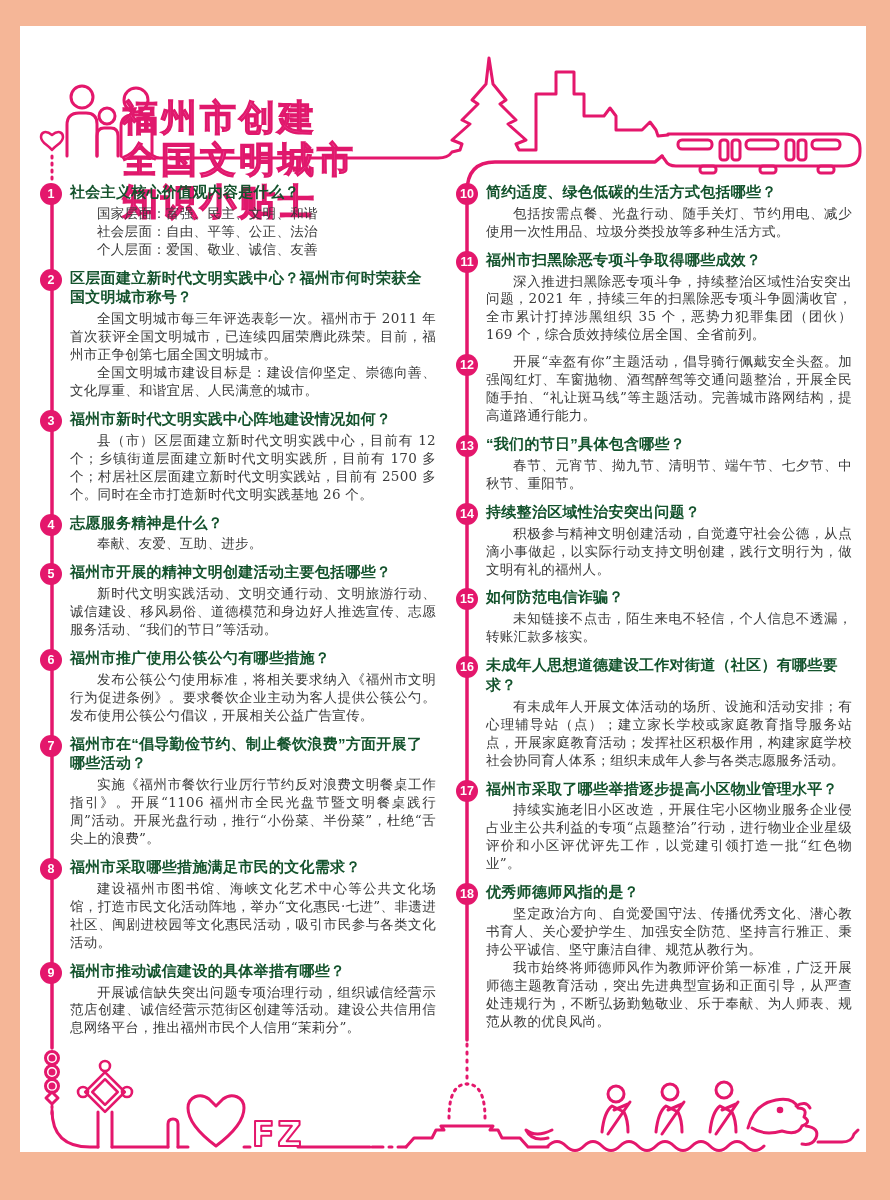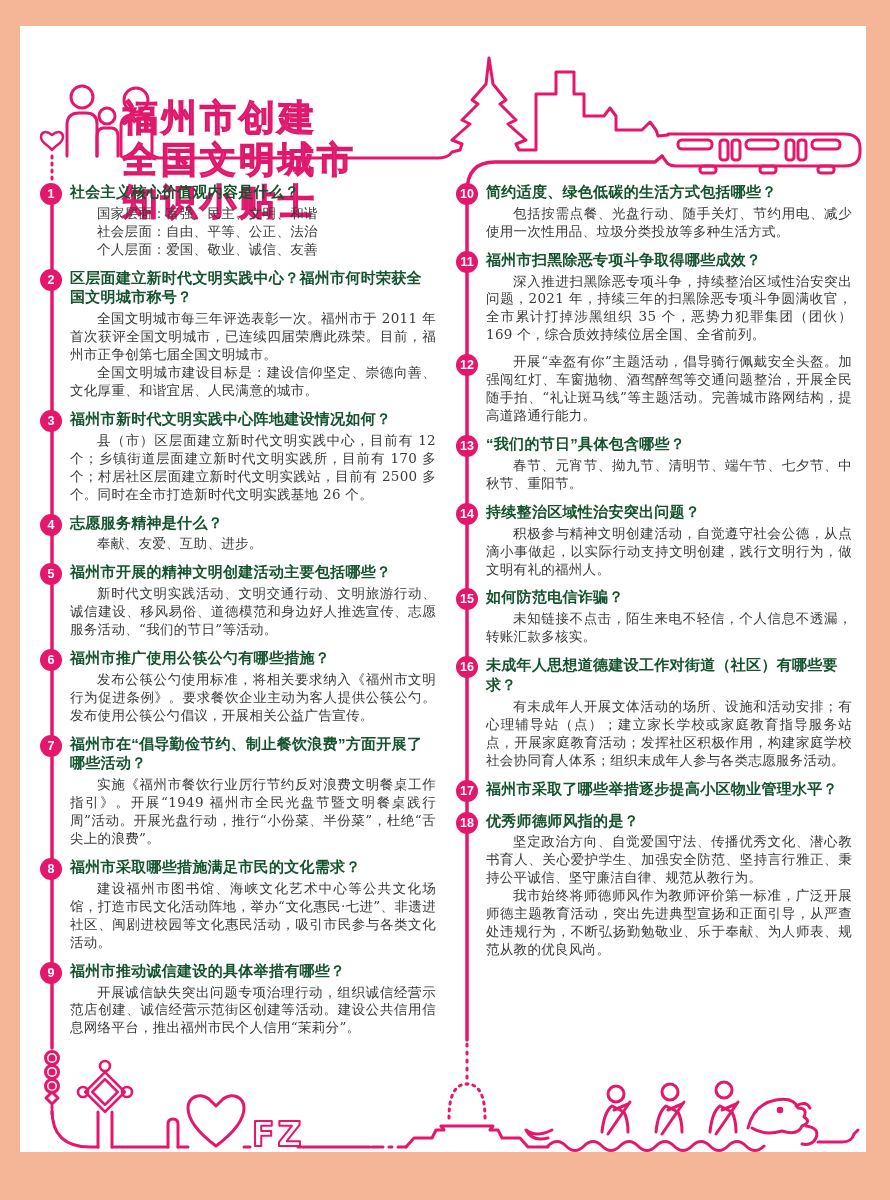--- a/index.html
+++ b/index.html
@@ -236,7 +236,7 @@
     <div class="qa-body">
       <div class="qa-question">福州市在“倡导勤俭节约、制止餐饮浪费”方面开展了哪些活动？</div>
       <div class="qa-answer">
-            <p>实施《福州市餐饮行业厉行节约反对浪费文明餐桌工作指引》。开展“1949 福州市全民光盘节暨文明餐桌践行周”活动。开展光盘行动，推行“小份菜、半份菜”，杜绝“舌尖上的浪费”。</p>
+            <p>实施《福州市餐饮行业厉行节约反对浪费文明餐桌工作指引》。开展“1106 福州市全民光盘节暨文明餐桌践行周”活动。开展光盘行动，推行“小份菜、半份菜”，杜绝“舌尖上的浪费”。</p>
           </div>
     </div>
   </div>

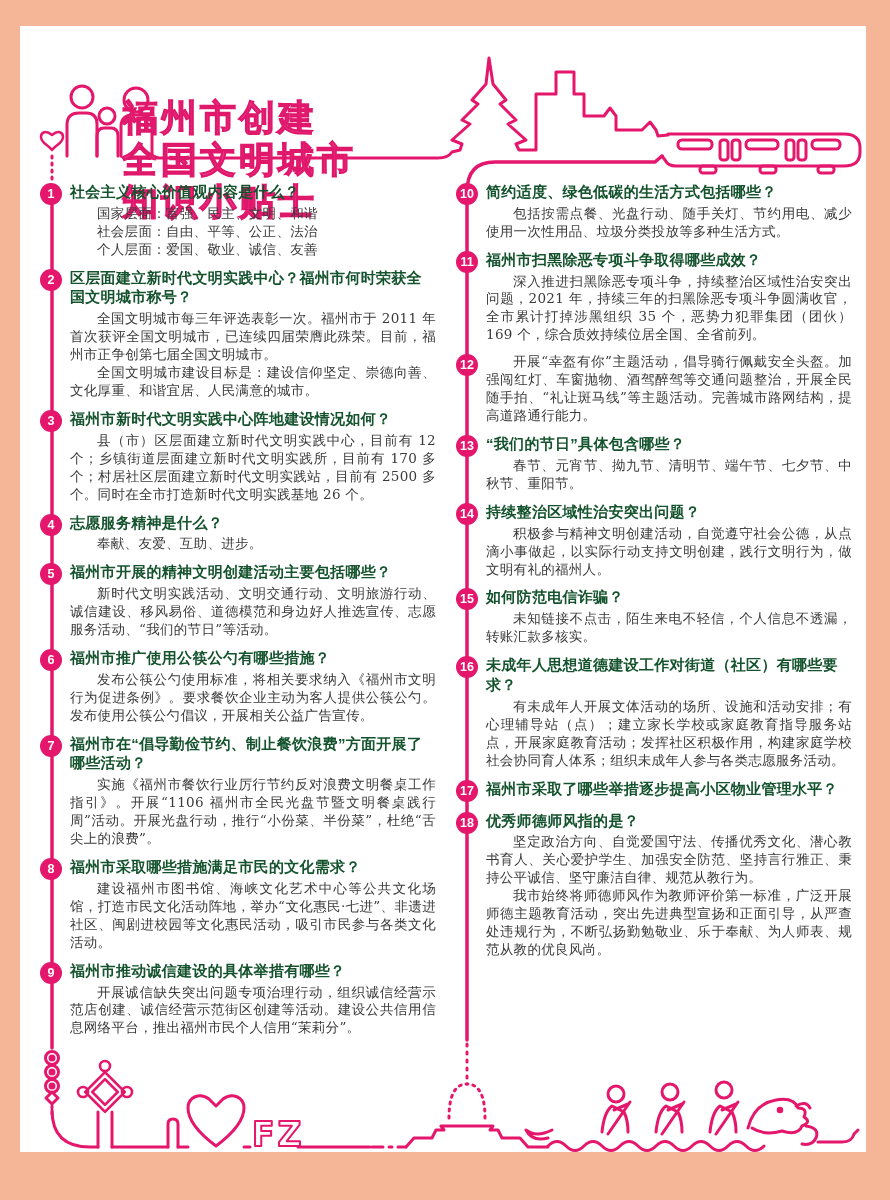--- a/index.html
+++ b/index.html
@@ -346,6 +346,9 @@
     </div>
     <div class="qa-body">
       <div class="qa-question">福州市采取了哪些举措逐步提高小区物业管理水平？</div>
+      <div class="qa-answer">
+            <p>持续实施老旧小区改造，开展住宅小区物业服务企业侵占业主公共利益的专项“点题整治”行动，进行物业企业星级评价和小区评优评先工作，以党建引领打造一批“红色物业”。</p>
+          </div>
     </div>
   </div>
       <div class="qa-item">

